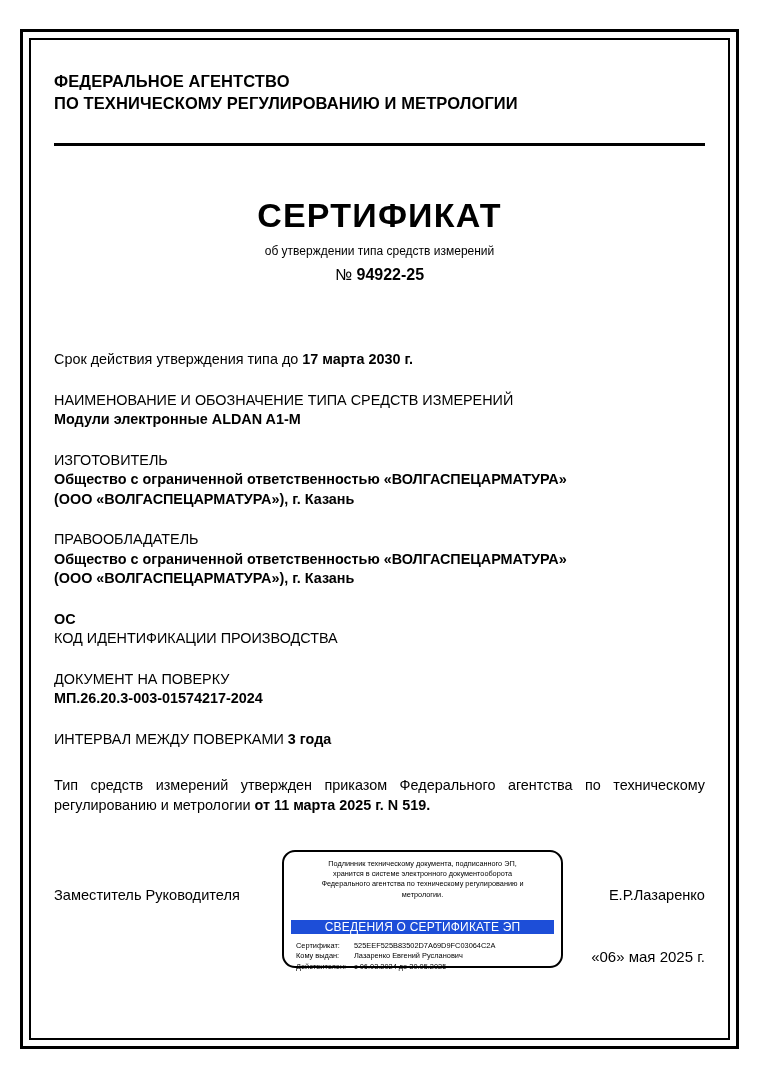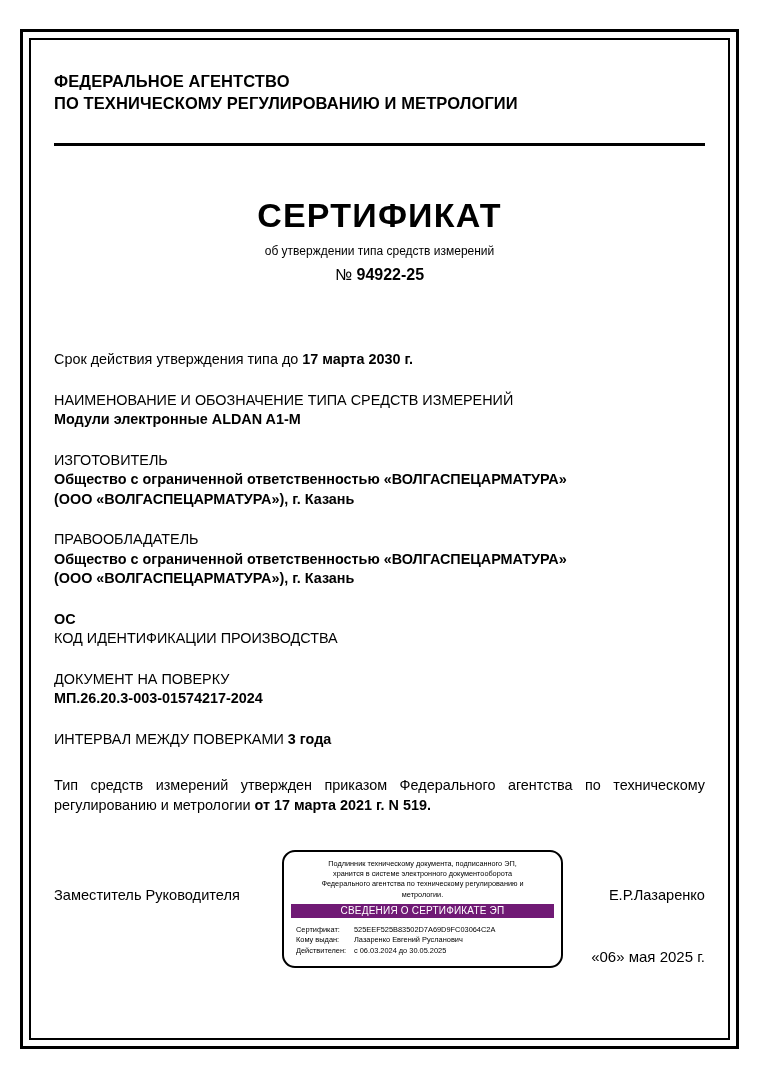--- a/index.html
+++ b/index.html
@@ -234,7 +234,7 @@
 
   <div class="order-para">
     <span>Тип средств измерений утвержден приказом Федерального агентства по техническому регулированию и метрологии</span>
-    <b>от 17 марта 2021 г. N 519.</b>
+    <b>от 11 марта 2025 г. N 519.</b>
   </div>
 
   <div class="sign-row">

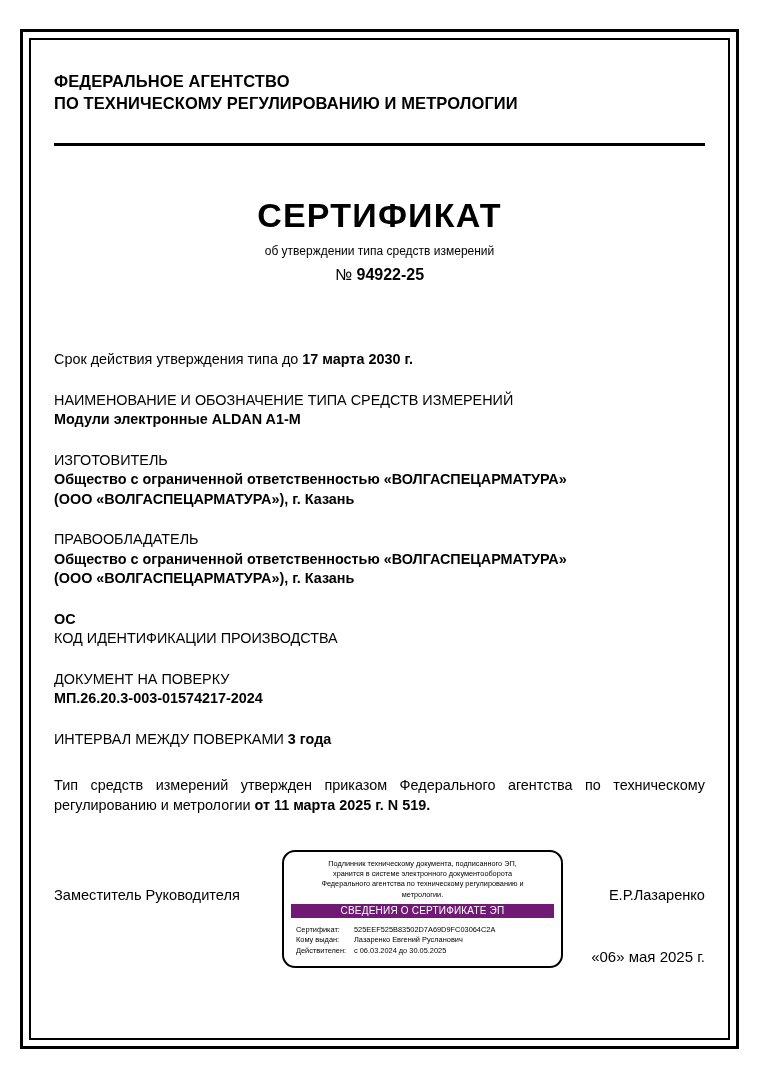--- a/index.html
+++ b/index.html
@@ -141,12 +141,12 @@
     color: #000;
   }
   .stamp-banner {
-    background: #701a75;
+    background: #1d4ed8;
     color: #fff;
     text-align: center;
-    font-size: 10px;
+    font-size: 12px;
     line-height: 14px;
-    margin: 4px 7px 0 7px;
+    margin: 20px 7px 0 7px;
     letter-spacing: 0.2px;
   }
   .stamp-details {

